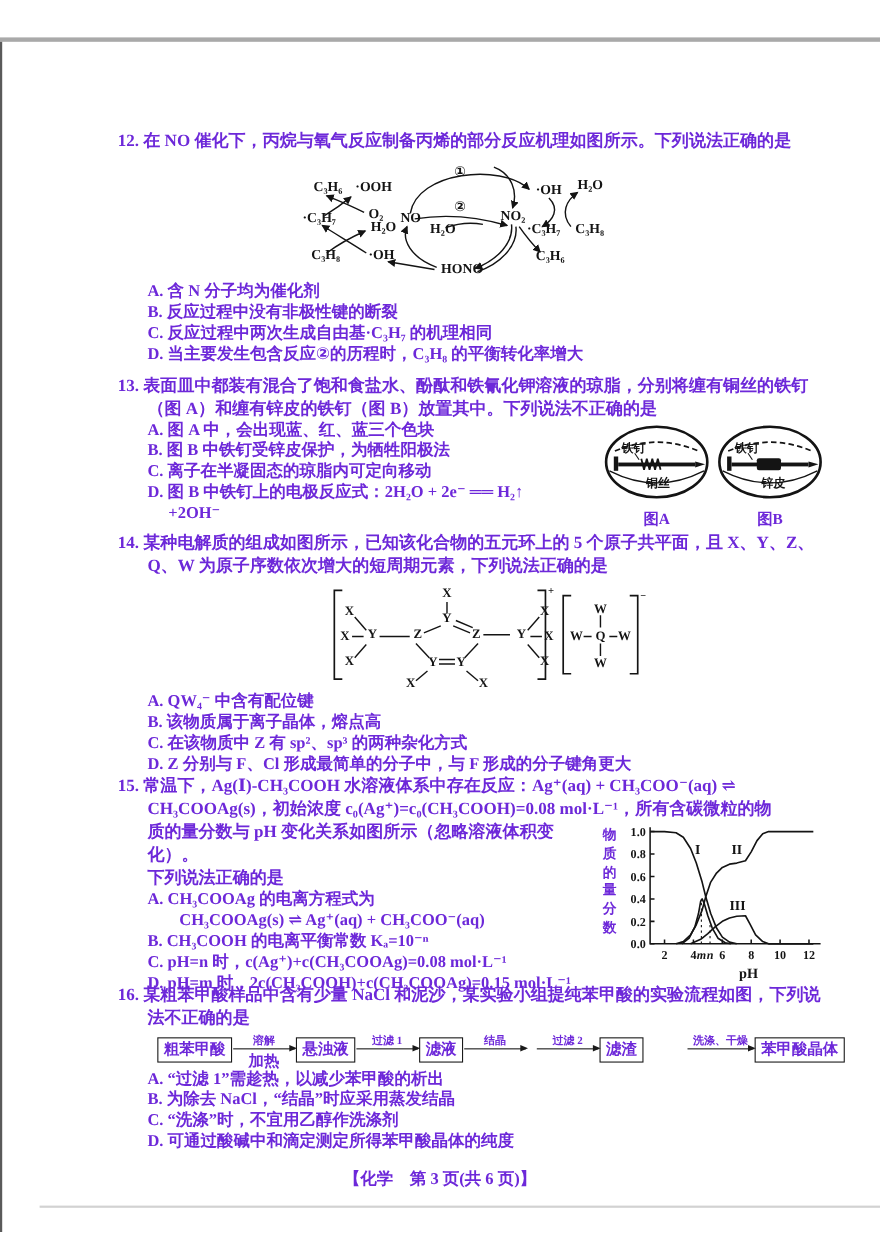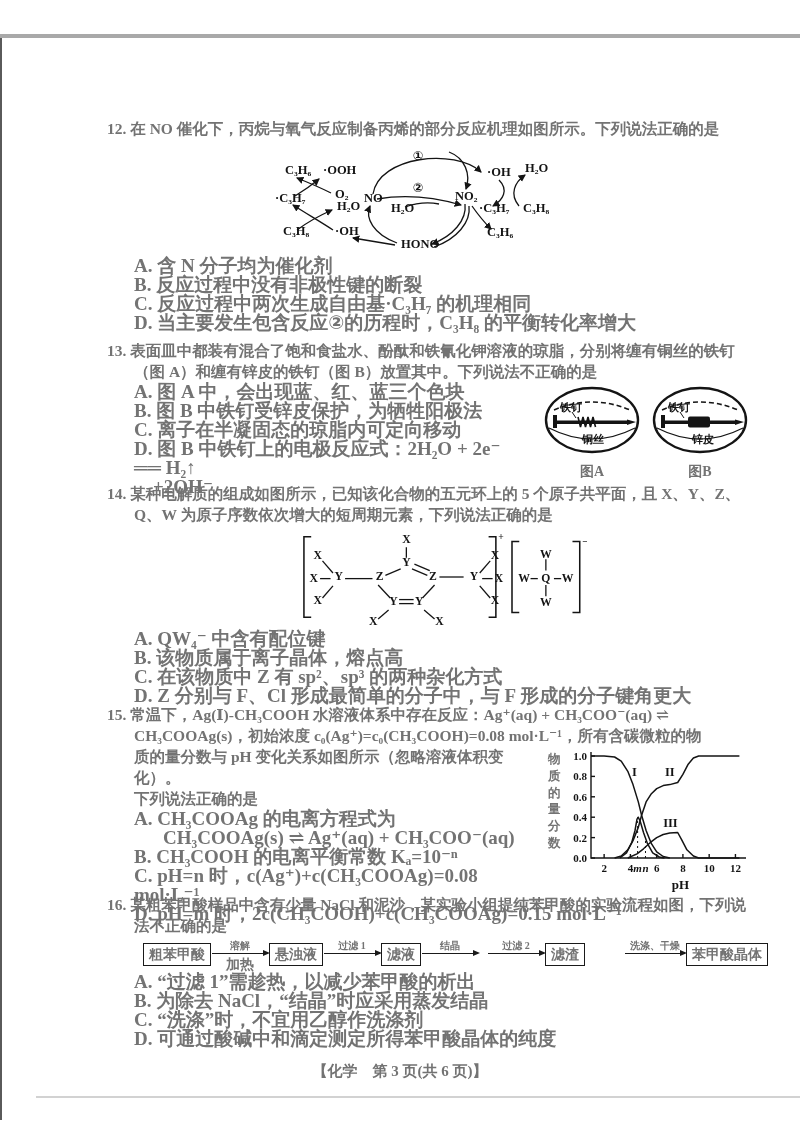--- a/index.html
+++ b/index.html
@@ -4,7 +4,7 @@
 <style>
   html,body{margin:0;padding:0;background:#ffffff;}
   .screen{position:relative;width:800px;height:1131px;background:#ffffff;overflow:hidden;
-          font-family:"Liberation Serif","DejaVu Serif","DejaVu Sans",serif;color:#737373;}
+          font-family:"Liberation Serif","DejaVu Serif","DejaVu Sans",serif;color:#6d28d9;}
   .top-edge{position:absolute;top:34px;left:0;width:100%;height:4px;background:#a9a9a9;}
   .left-edge{position:absolute;top:38px;left:0;width:2px;height:1082px;background:#5a5a5a;}
   .bottom-edge{position:absolute;top:1096px;left:36px;right:0;height:2px;background:#d2d2d2;}

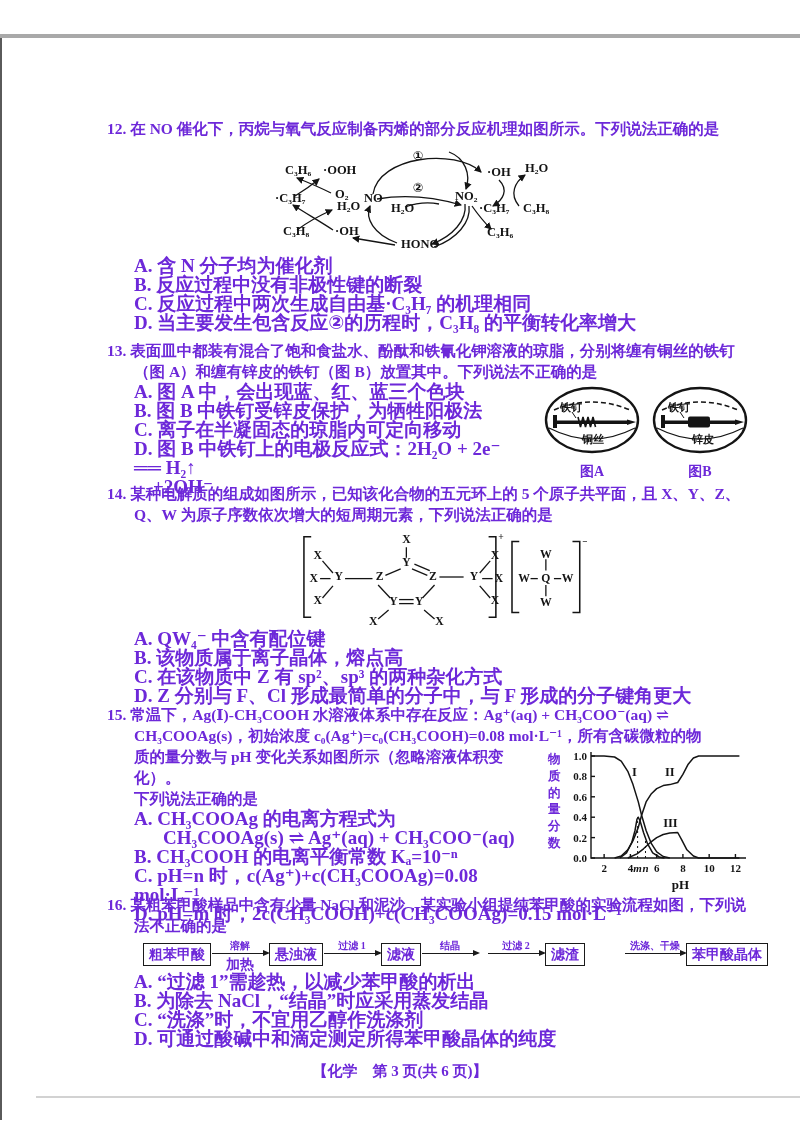--- a/index.html
+++ b/index.html
@@ -11,7 +11,7 @@
   .q{position:absolute;left:107px;right:50px;}
   #q12{top:118px;} #q13{top:340px;} #q14{top:483px;} #q15{top:704px;} #q16{top:894px;}
   .stem{font-size:15.5px;line-height:21px;padding-left:27px;text-indent:-27px;font-weight:600;}
-  .opt{font-size:19px;line-height:19px;margin-left:27px;font-weight:600;}
+  .opt{font-size:15px;line-height:19px;margin-left:27px;font-weight:600;}
   .cont{margin-left:46px;}
   .eq{margin-left:56px;}
   

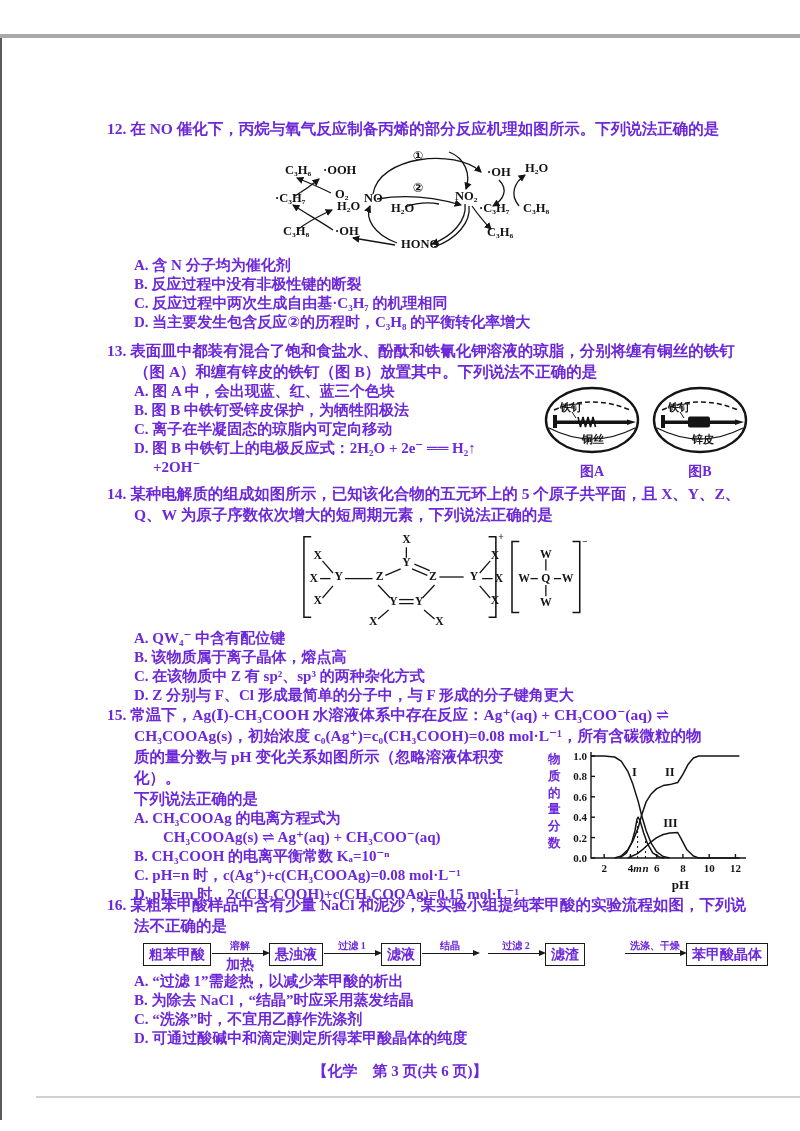--- a/index.html
+++ b/index.html
@@ -20,7 +20,7 @@
   .mline{stroke:#141414;stroke-width:1.3;fill:none;marker-end:url(#ah);}
   .mline2{stroke:#141414;stroke-width:1.3;fill:none;}
   
-  .fig13{float:right;display:flex;gap:8px;margin:2px 0 2px 10px;}
+  .fig13{float:right;display:flex;gap:3px;margin:2px 0 2px 10px;}
   .dish{width:100px;text-align:center;}
   .dtxt{font-size:11px;font-weight:700;fill:#141414;}
   .dishcap{font-size:14px;font-weight:700;margin-top:0px;line-height:16px;}

